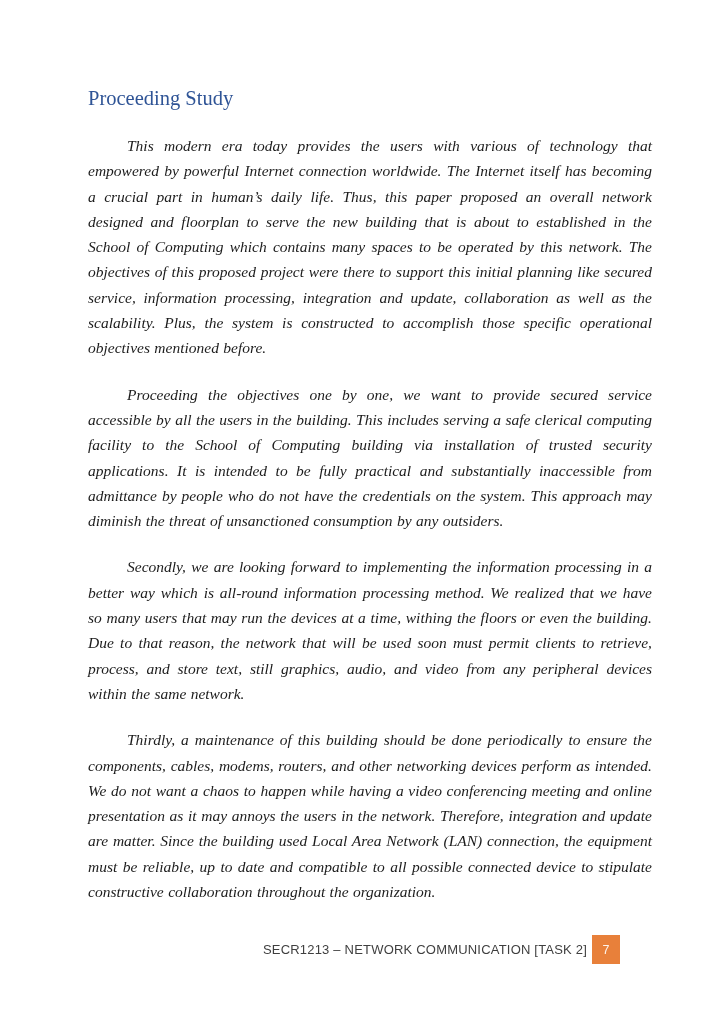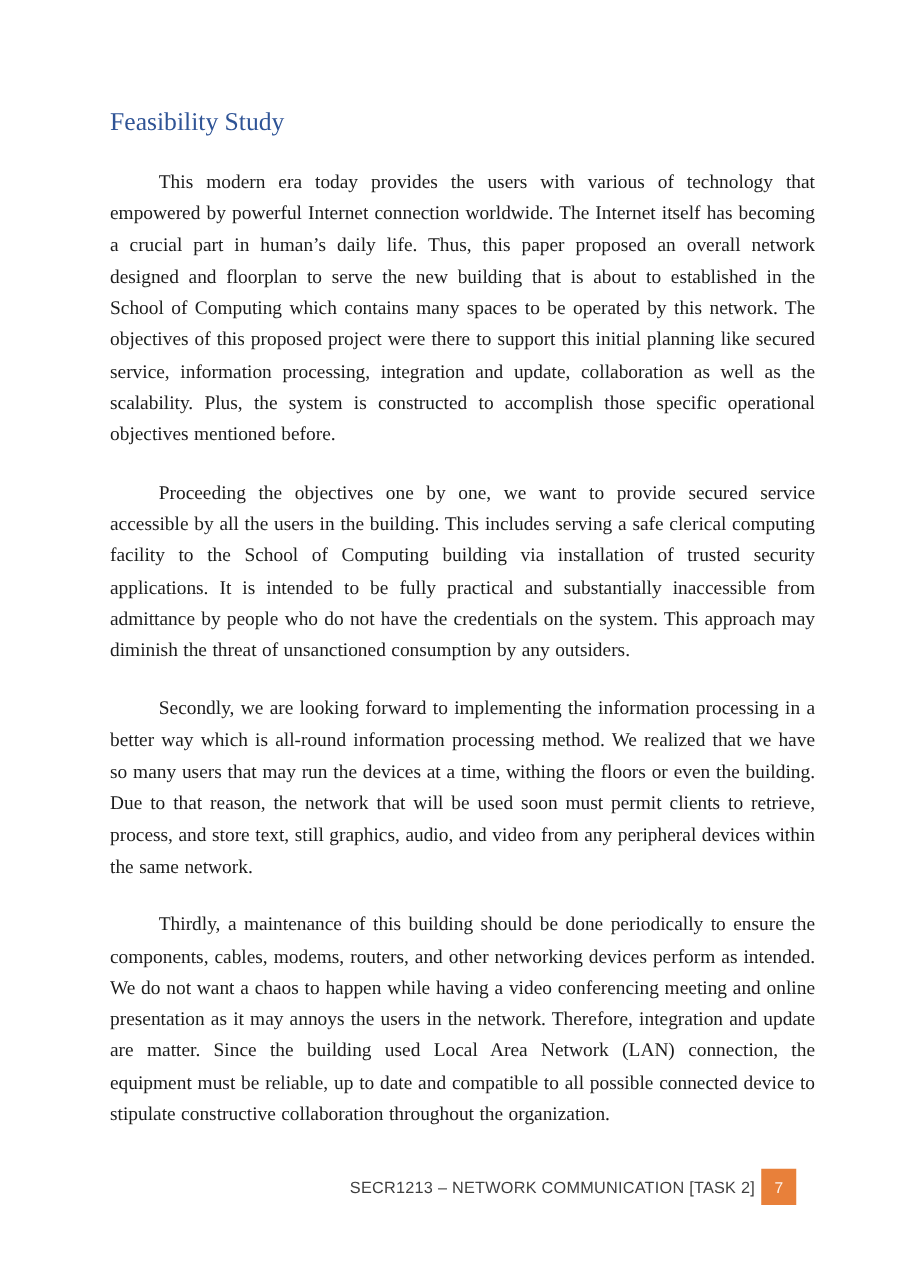--- a/index.html
+++ b/index.html
@@ -81,7 +81,7 @@
 
 <div class="page">
   <div class="content">
-    <h1 class="doc-heading">Feasibility Study</h1>
+    <h1 class="doc-heading">Proceeding Study</h1>
     <p class="body-para first">This modern era today provides the users with various of technology that empowered by powerful Internet connection worldwide. The Internet itself has becoming a crucial part in human’s daily life. Thus, this paper proposed an overall network designed and floorplan to serve the new building that is about to established in the School of Computing which contains many spaces to be operated by this network. The objectives of this proposed project were there to support this initial planning like secured service, information processing, integration and update, collaboration as well as the scalability. Plus, the system is constructed to accomplish those specific operational objectives mentioned before.</p>
     <p class="body-para">Proceeding the objectives one by one, we want to provide secured service accessible by all the users in the building. This includes serving a safe clerical computing facility to the School of Computing building via installation of trusted security applications. It is intended to be fully practical and substantially inaccessible from admittance by people who do not have the credentials on the system. This approach may diminish the threat of unsanctioned consumption by any outsiders.</p>
     <p class="body-para">Secondly, we are looking forward to implementing the information processing in a better way which is all-round information processing method. We realized that we have so many users that may run the devices at a time, withing the floors or even the building. Due to that reason, the network that will be used soon must permit clients to retrieve, process, and store text, still graphics, audio, and video from any peripheral devices within the same network.</p>

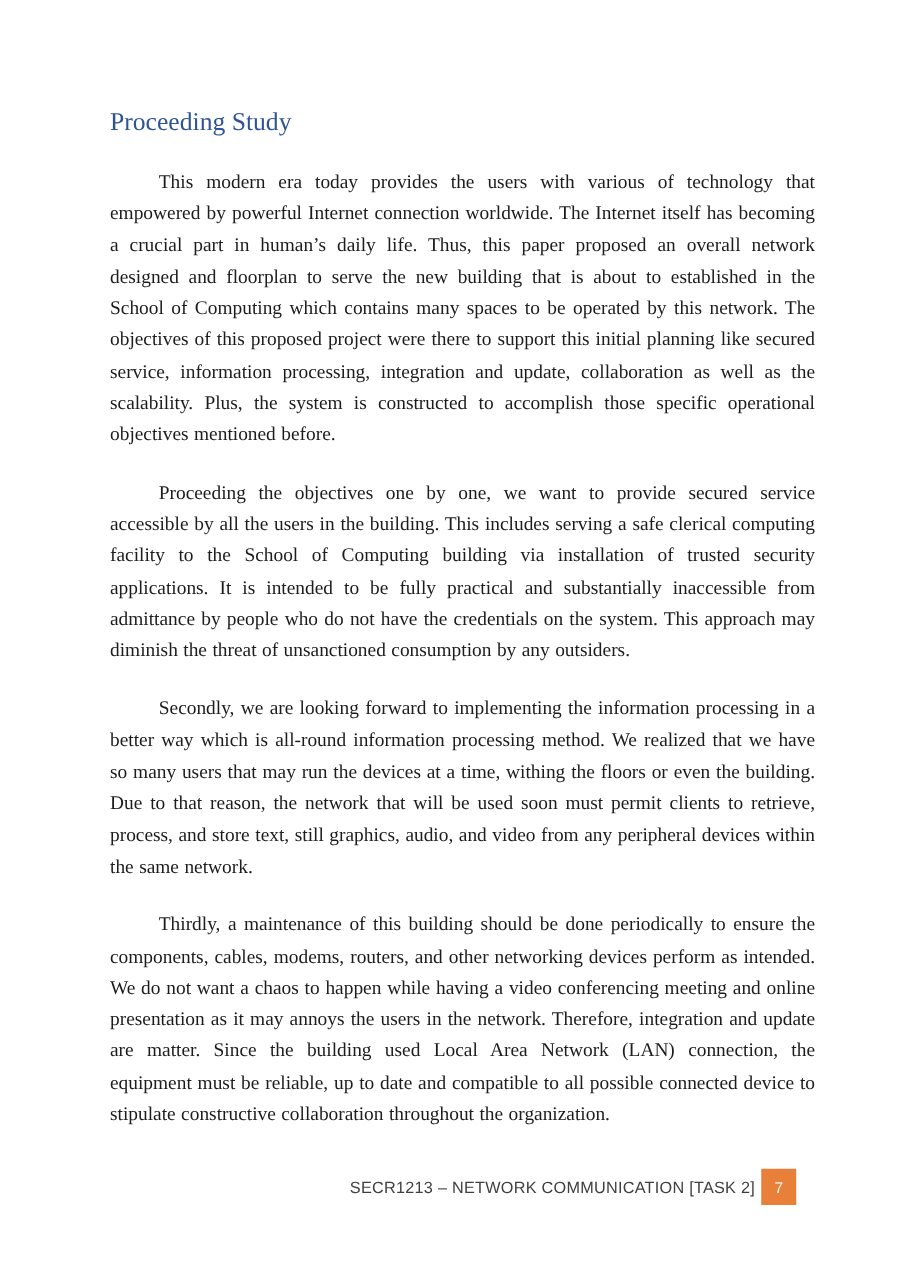--- a/index.html
+++ b/index.html
@@ -38,6 +38,7 @@
     line-height: 25.3px;
     color: var(--body-text, #1c1c1c);
     word-spacing: 0.5px;
+    font-style: italic;
   }
   .body-para.first {
     margin-top: 21px;

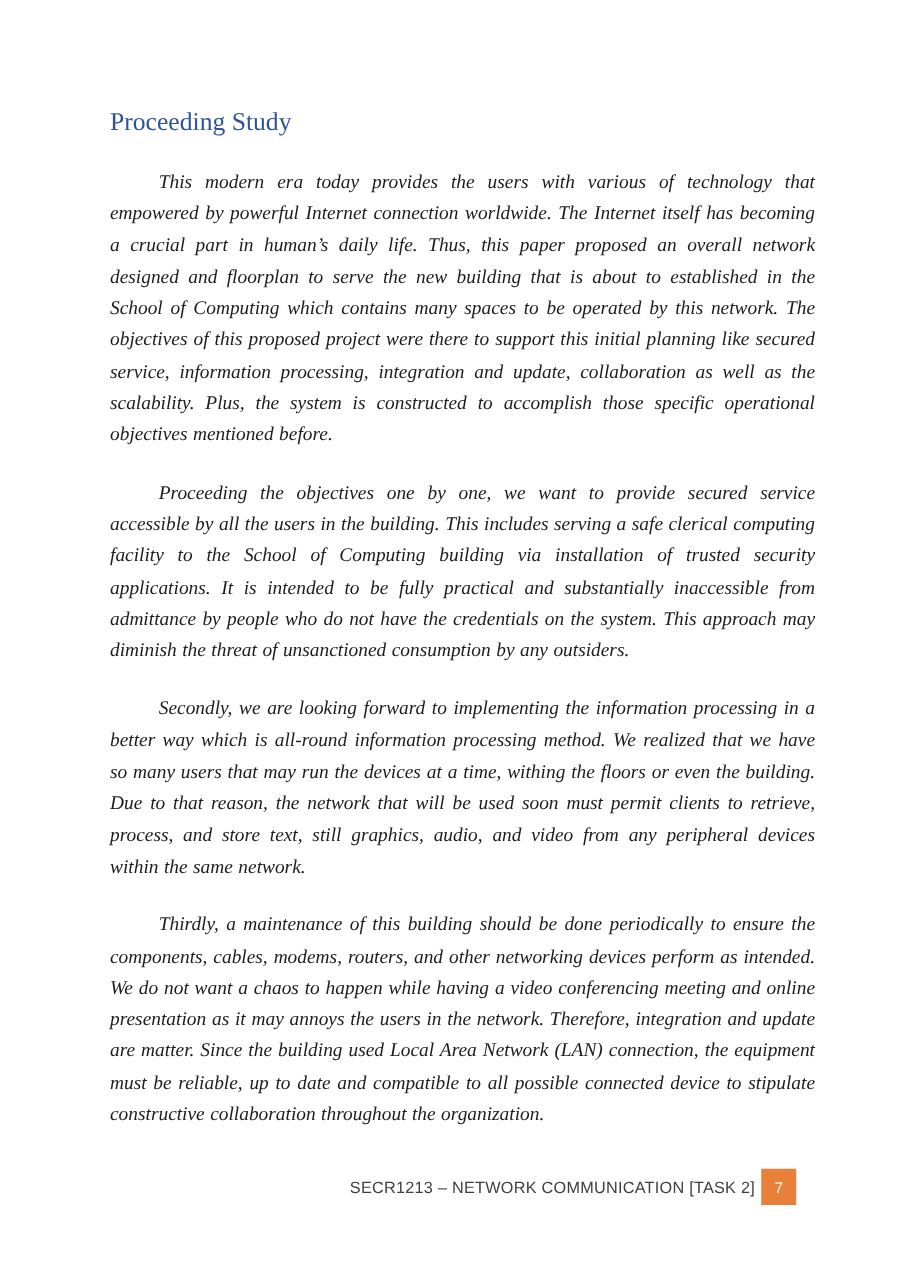--- a/index.html
+++ b/index.html
@@ -49,7 +49,7 @@
   .footer {
     position: absolute;
     top: 935px;
-    right: 87px;
+    right: 104px;
     height: 29px;
     display: flex;
     align-items: center;

